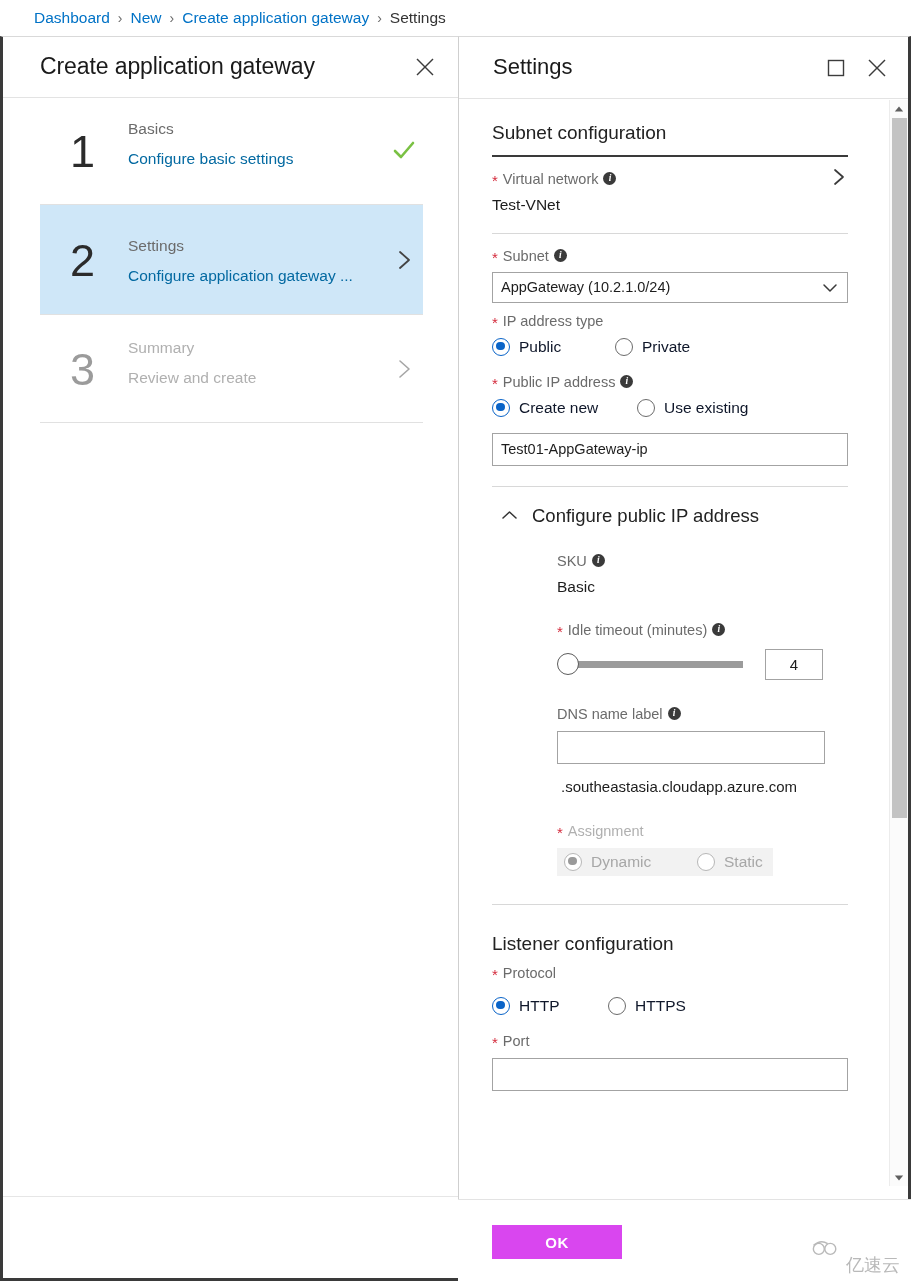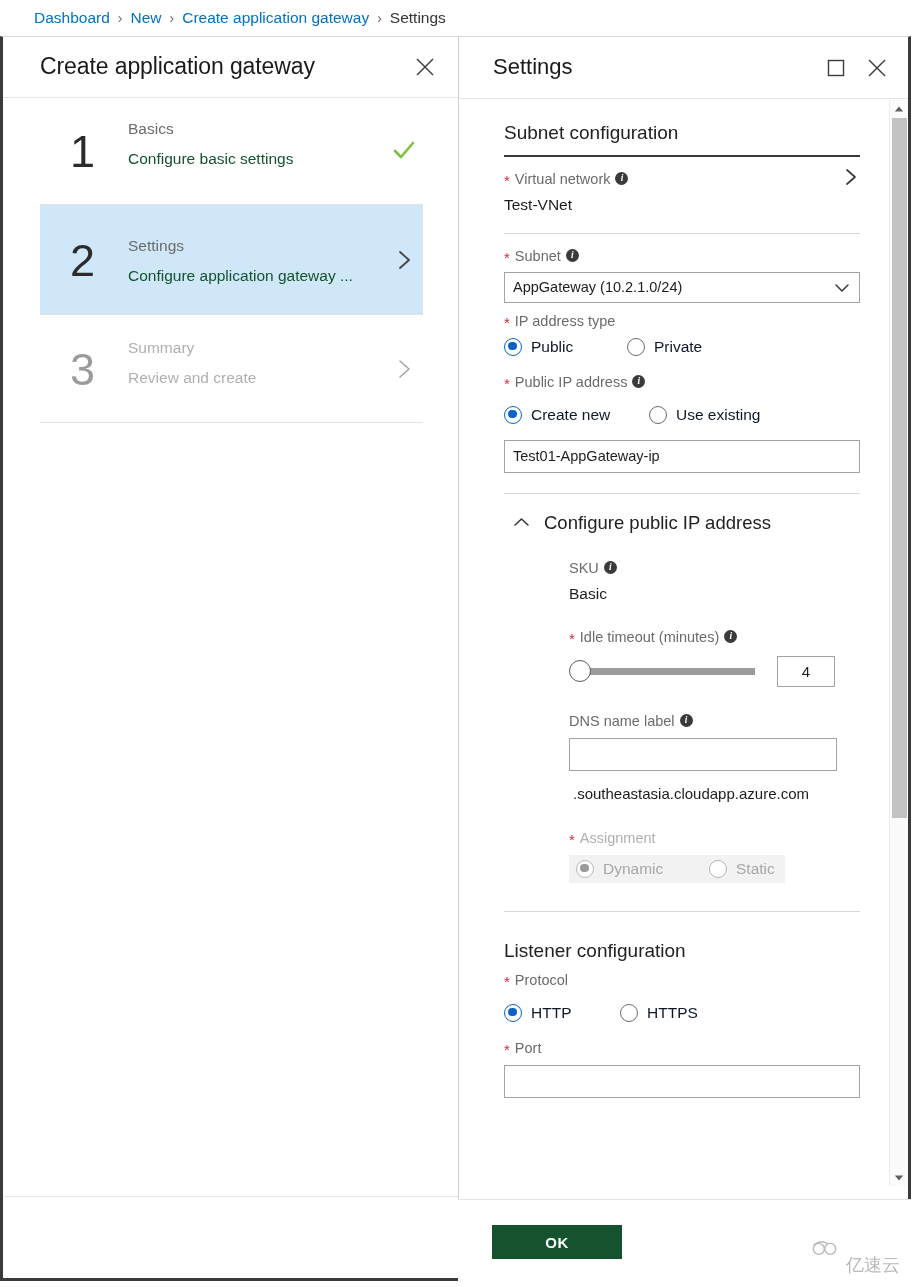--- a/index.html
+++ b/index.html
@@ -124,7 +124,7 @@
     background: #ffffff;
   }
   #content {
-    position: absolute; left: 12px; top: 0;
+    position: absolute; left: 0; top: 0;
     width: 420px; padding-left: 33px; padding-right: 0;
   }
 

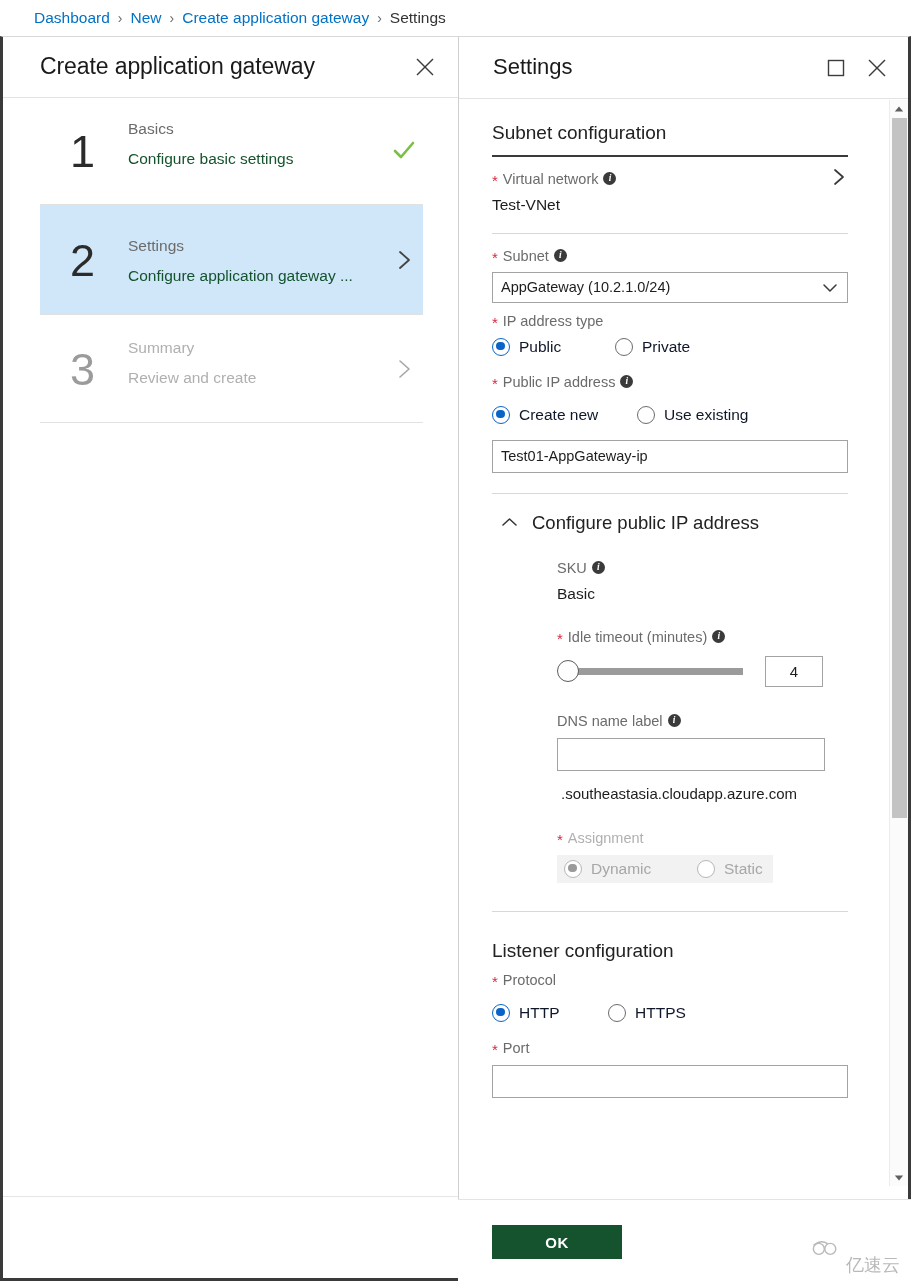--- a/index.html
+++ b/index.html
@@ -67,7 +67,7 @@
   .step-title.dim { color: #b0b0b0; }
   .step-sub {
     position: absolute; left: 88px;
-    font-size: 15.5px; color: #14532d;
+    font-size: 15.5px; color: #0369a1;
   }
   .step-sub.dim { color: #b0b0b0; }
   .step-chev {

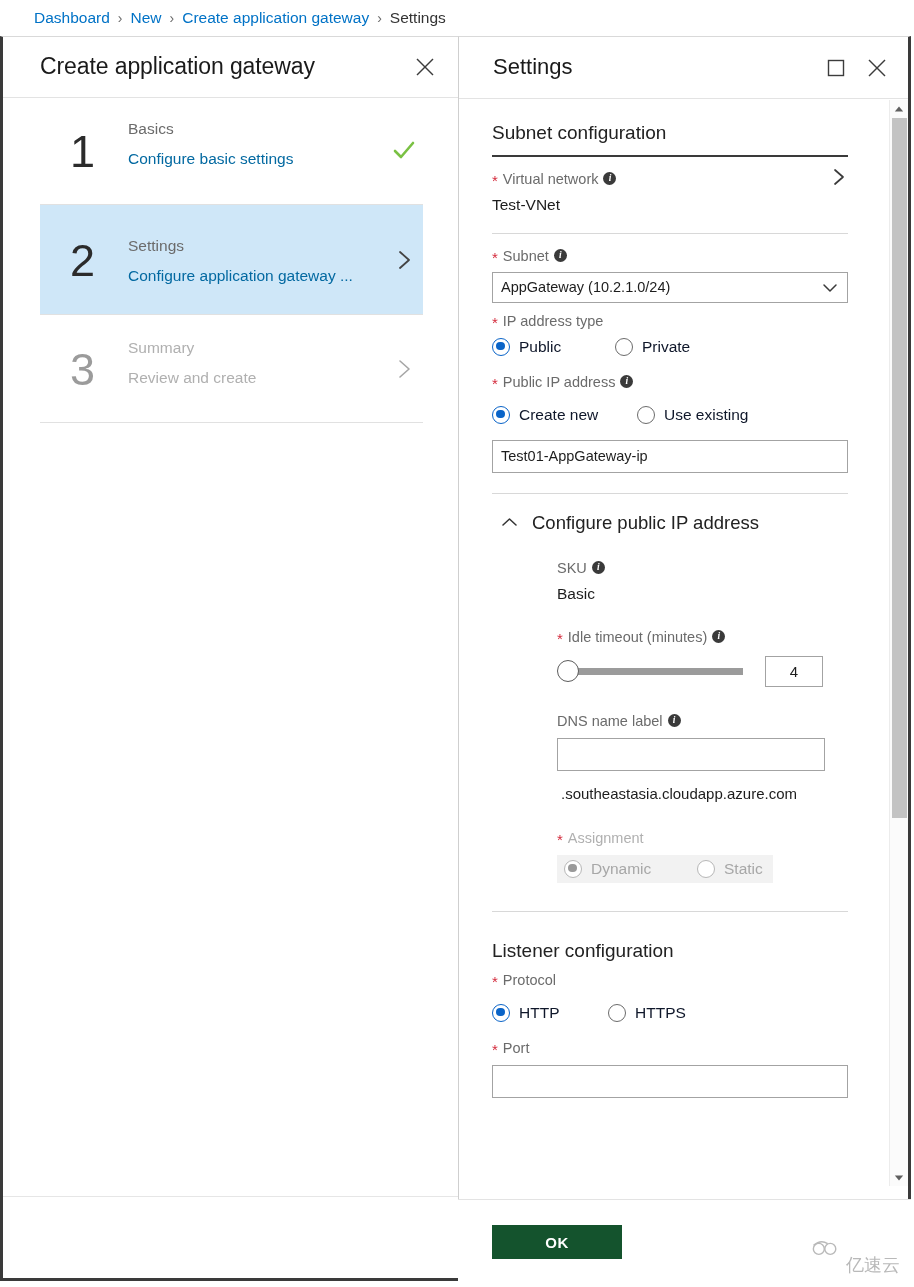--- a/index.html
+++ b/index.html
@@ -423,7 +423,7 @@
         <span>Public IP address</span>
         <span class="info-icon">i</span>
       </div>
-      <div class="radio-row" style="margin-top:16px">
+      <div class="radio-row" style="margin-top:9px">
         <span class="radio-opt" style="width:137px">
           <span class="rd on"></span>
           <span class="rd-label">Create new</span>

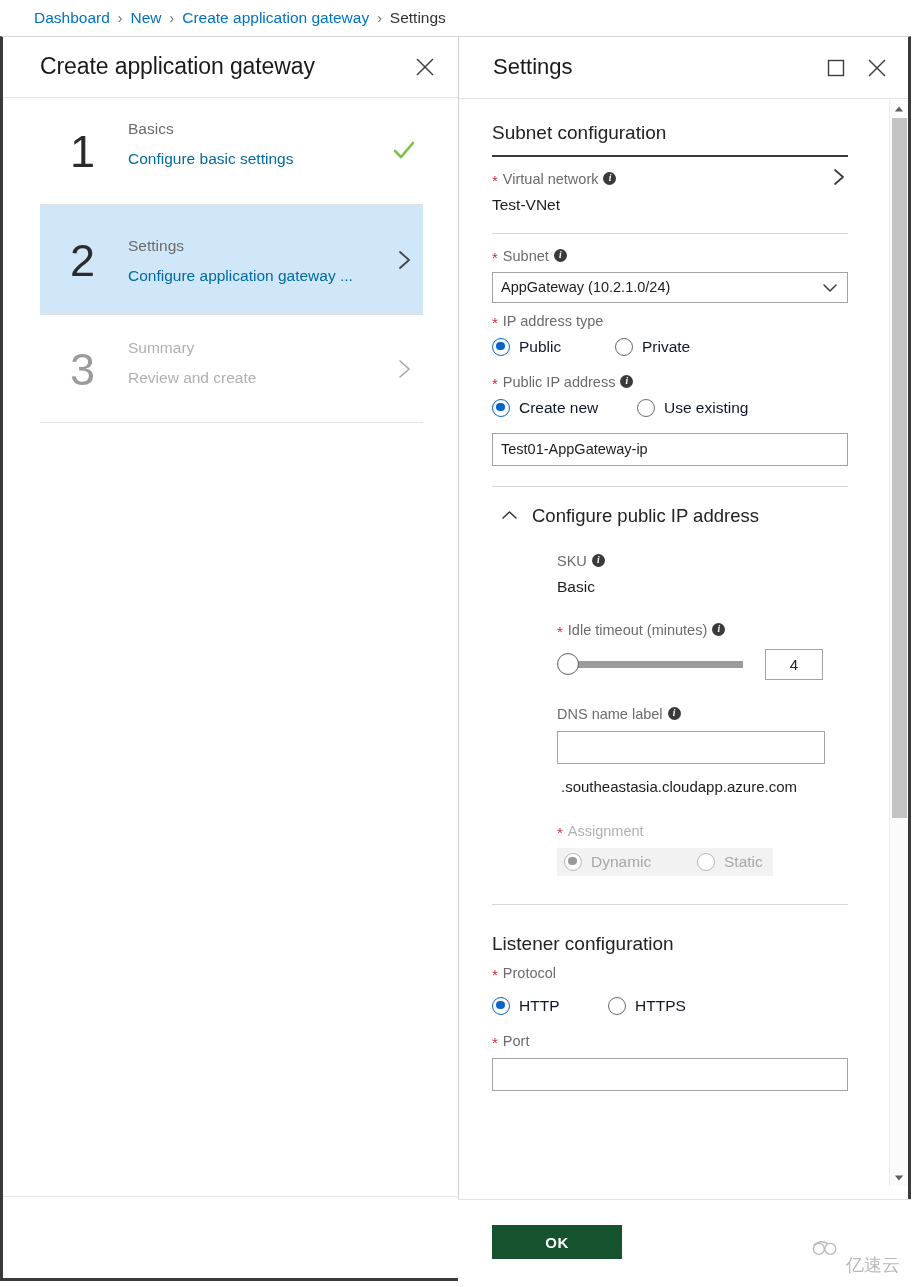--- a/index.html
+++ b/index.html
@@ -260,7 +260,7 @@
   #ok-button {
     position: absolute; left: 34px; top: 25px;
     width: 130px; height: 34px;
-    background: #14532d; color: #ffffff;
+    background: #d946ef; color: #ffffff;
     border: none; cursor: pointer;
     font-family: "Liberation Sans", sans-serif;
     font-size: 15px; font-weight: bold; letter-spacing: 0.4px;

